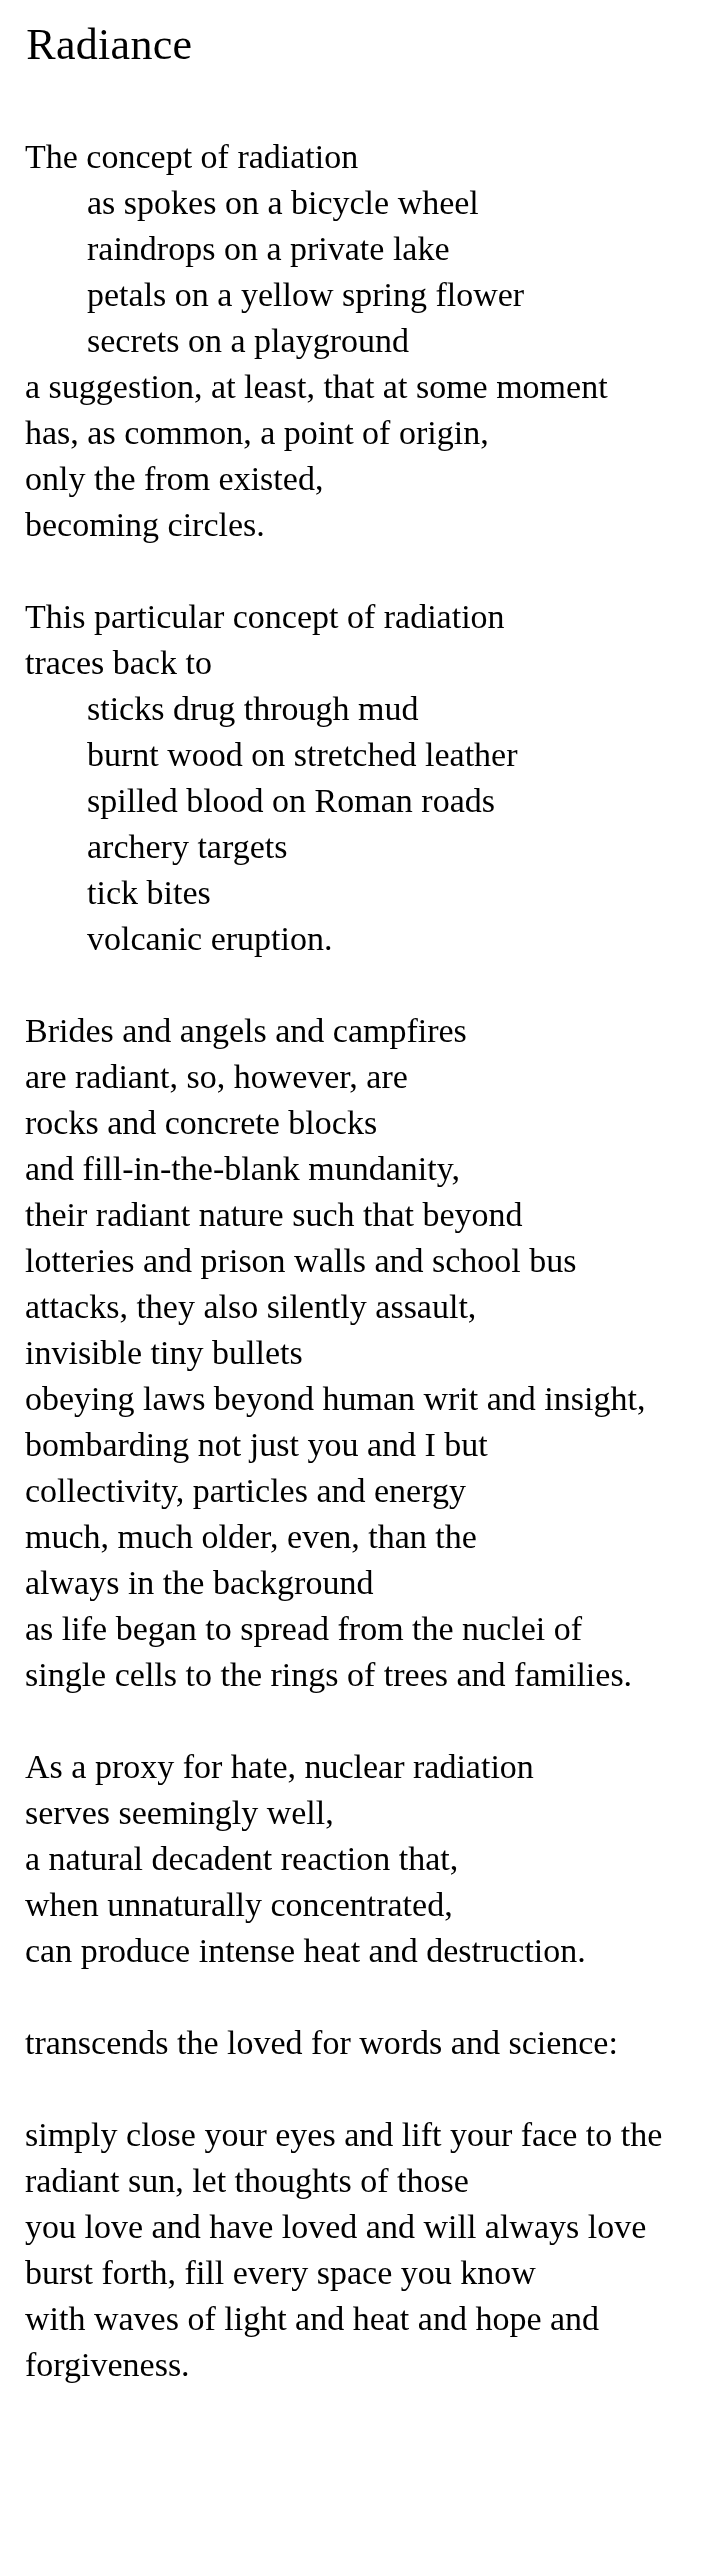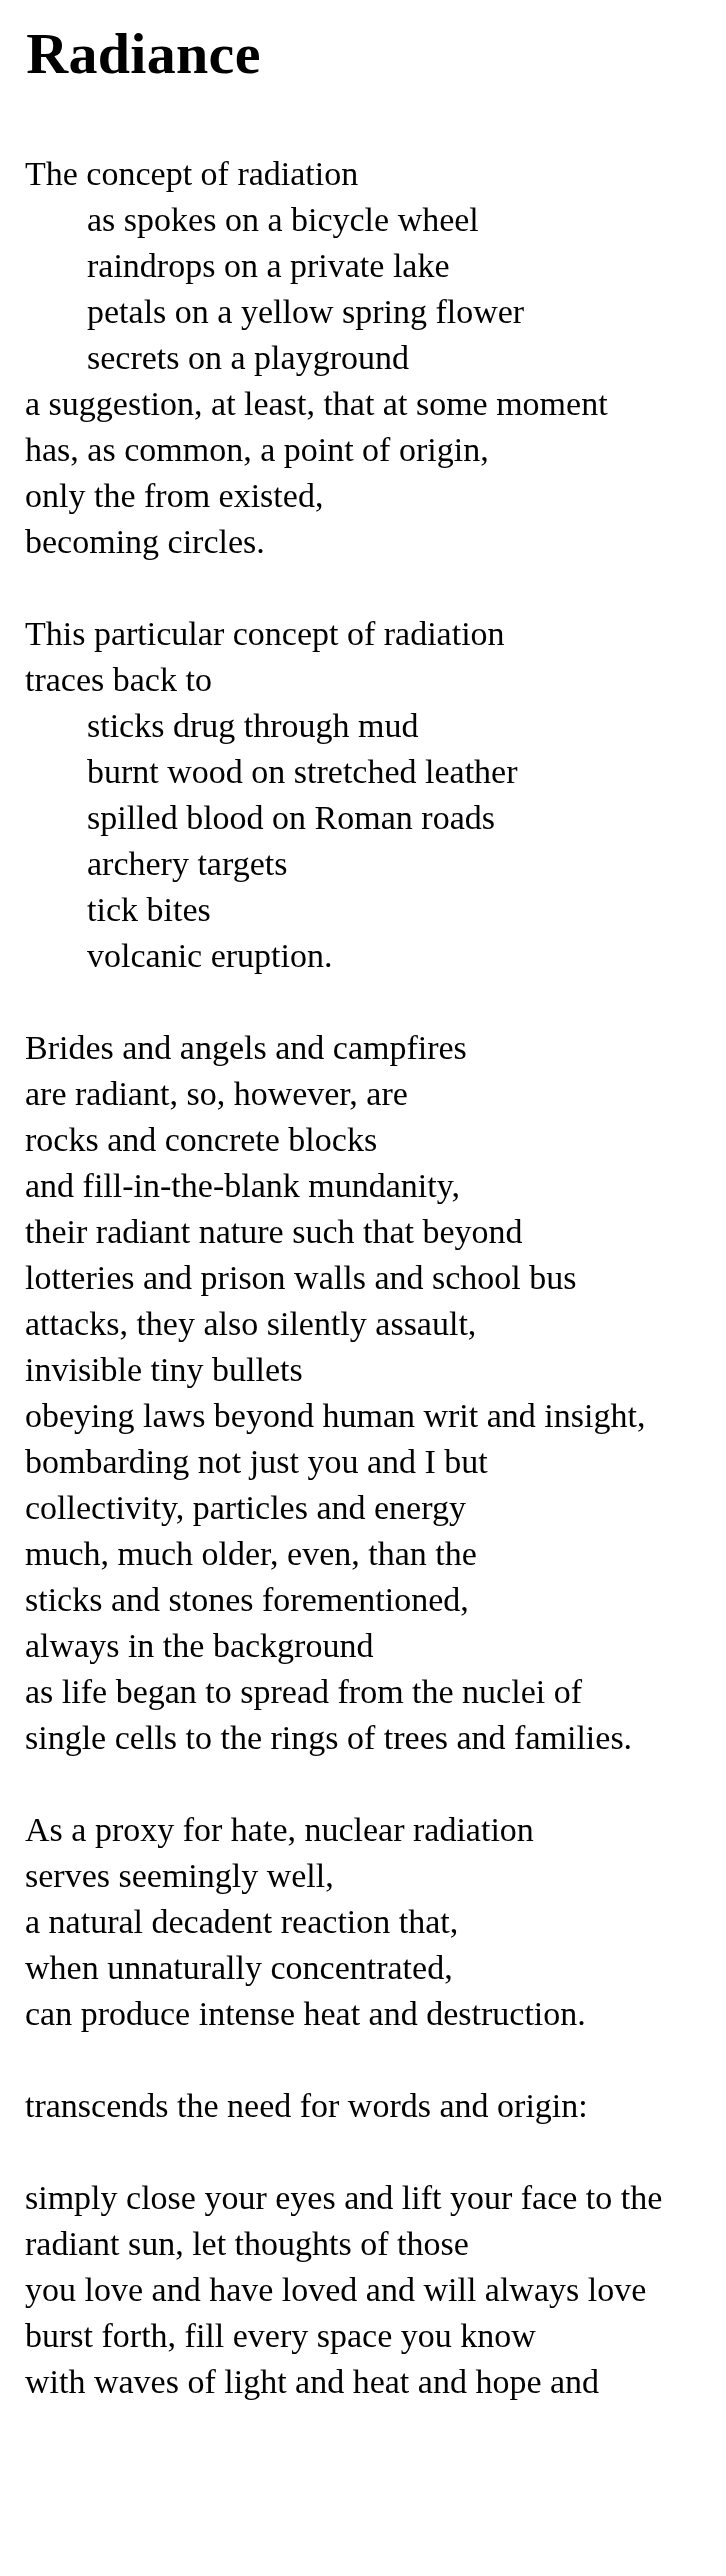--- a/index.html
+++ b/index.html
@@ -19,9 +19,9 @@
   }
   .poem-title {
     margin: 0 0 63px 1.3px;
-    font-size: 58px;
+    font-size: 44px;
     line-height: 1.2;
-    font-weight: bold;
+    font-weight: normal;
     letter-spacing: 0.3px;
   }
   .stanza {

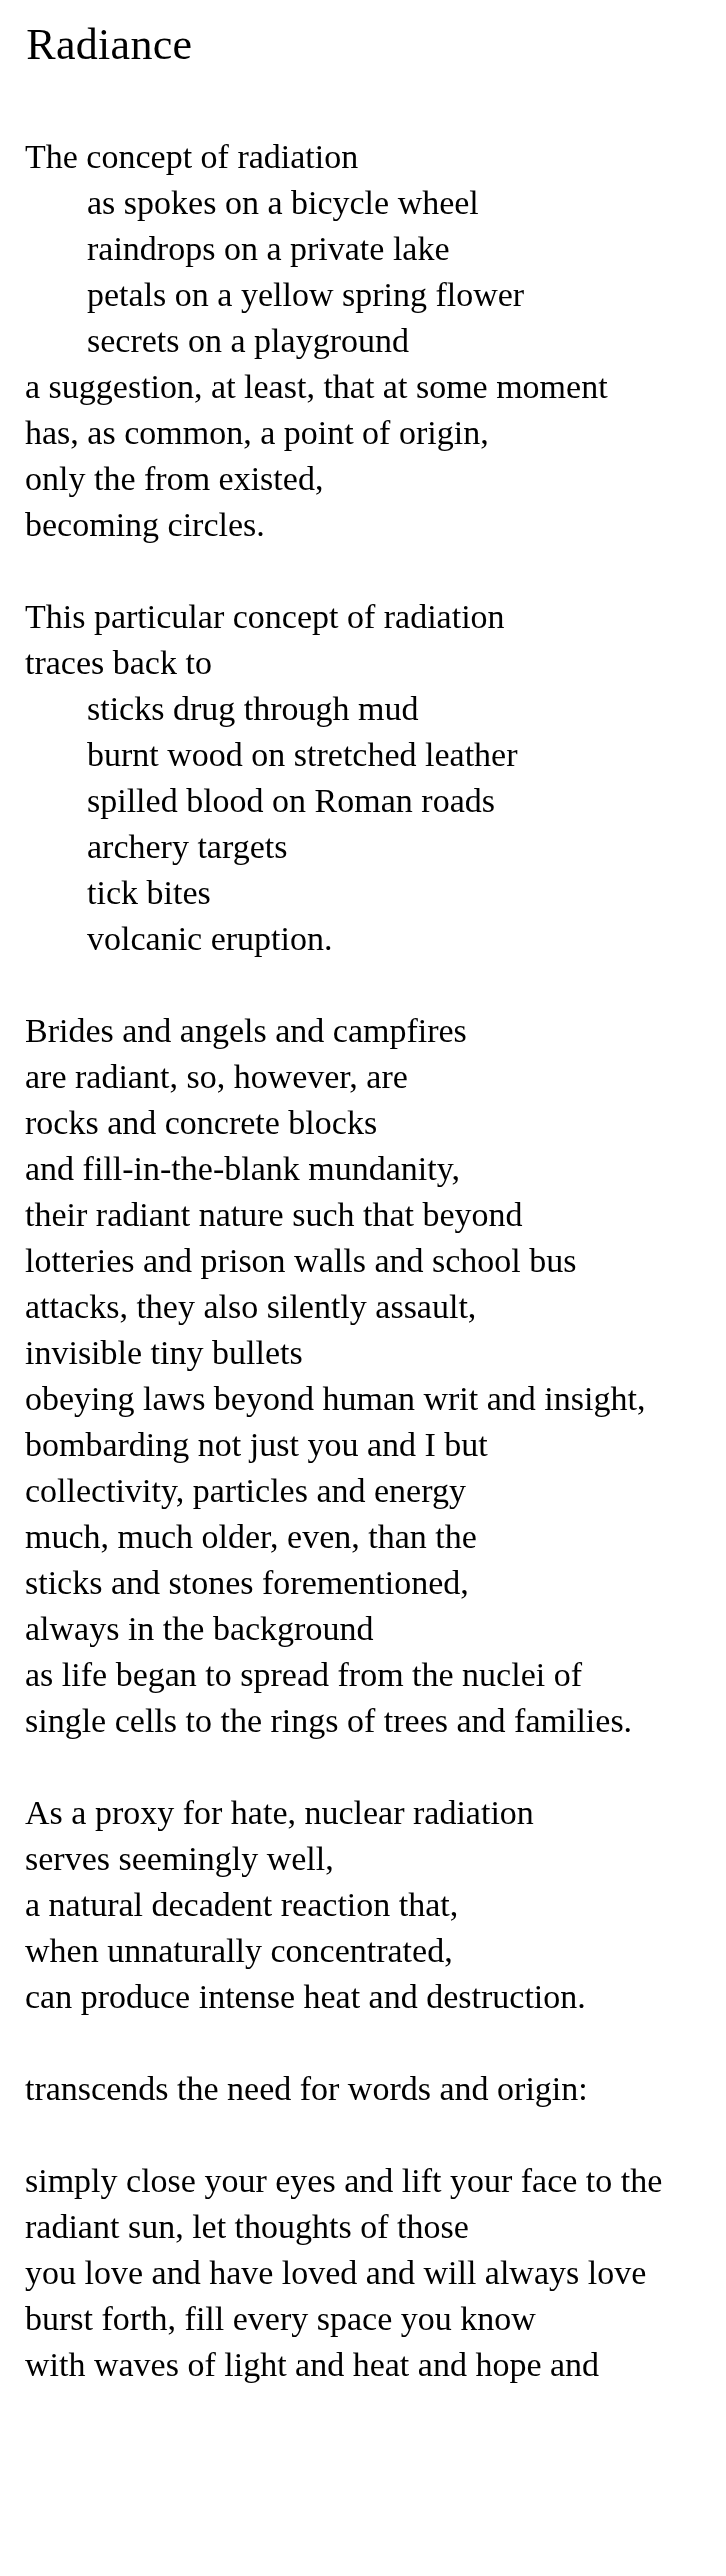--- a/index.html
+++ b/index.html
@@ -79,7 +79,6 @@
         <div class="line">bombarding not just you and I but</div>
         <div class="line">collectivity, particles and energy</div>
         <div class="line">much, much older, even, than the</div>
-        <div class="line">sticks and stones forementioned,</div>
         <div class="line">always in the background</div>
         <div class="line">as life began to spread from the nuclei of</div>
         <div class="line">single cells to the rings of trees and families.</div>

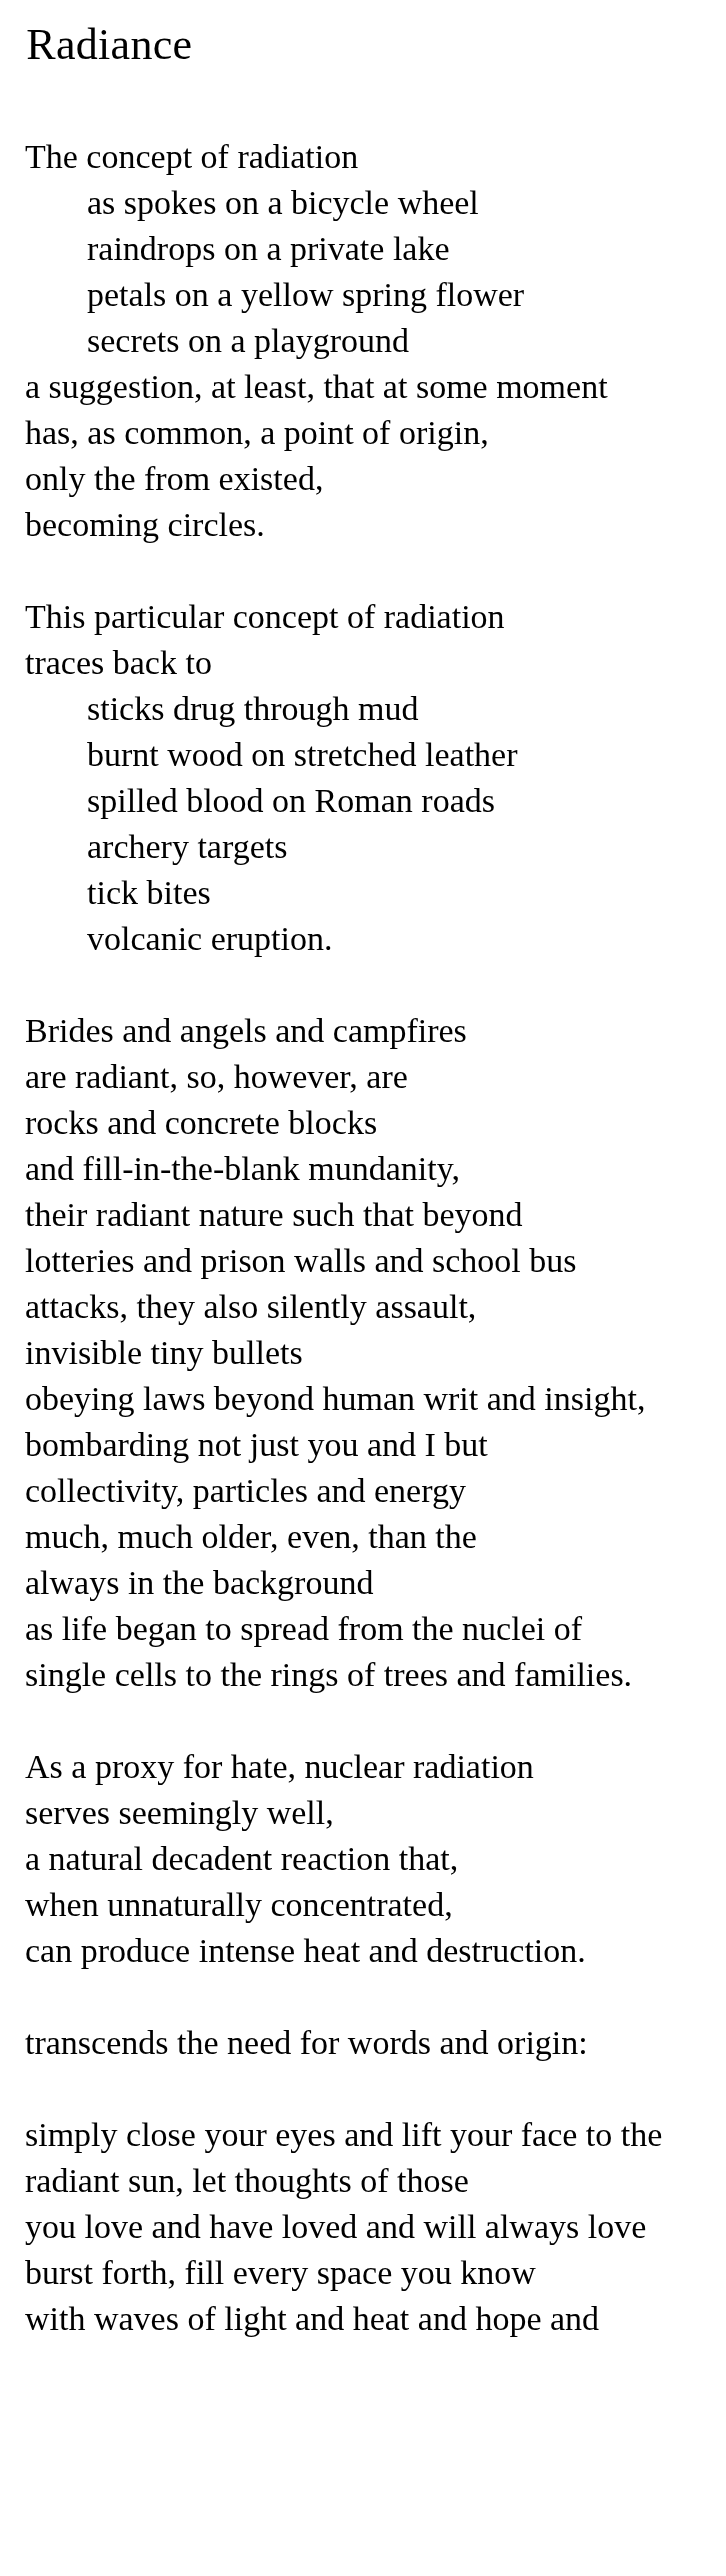--- a/index.html
+++ b/index.html
@@ -91,7 +91,7 @@
         <div class="line">can produce intense heat and destruction.</div>
       </div>
       <div class="stanza">
-        <div class="line">transcends the need for words and origin:</div>
+        <div class="line">transcends the loved for words and science:</div>
       </div>
       <div class="stanza">
         <div class="line">simply close your eyes and lift your face to the</div>

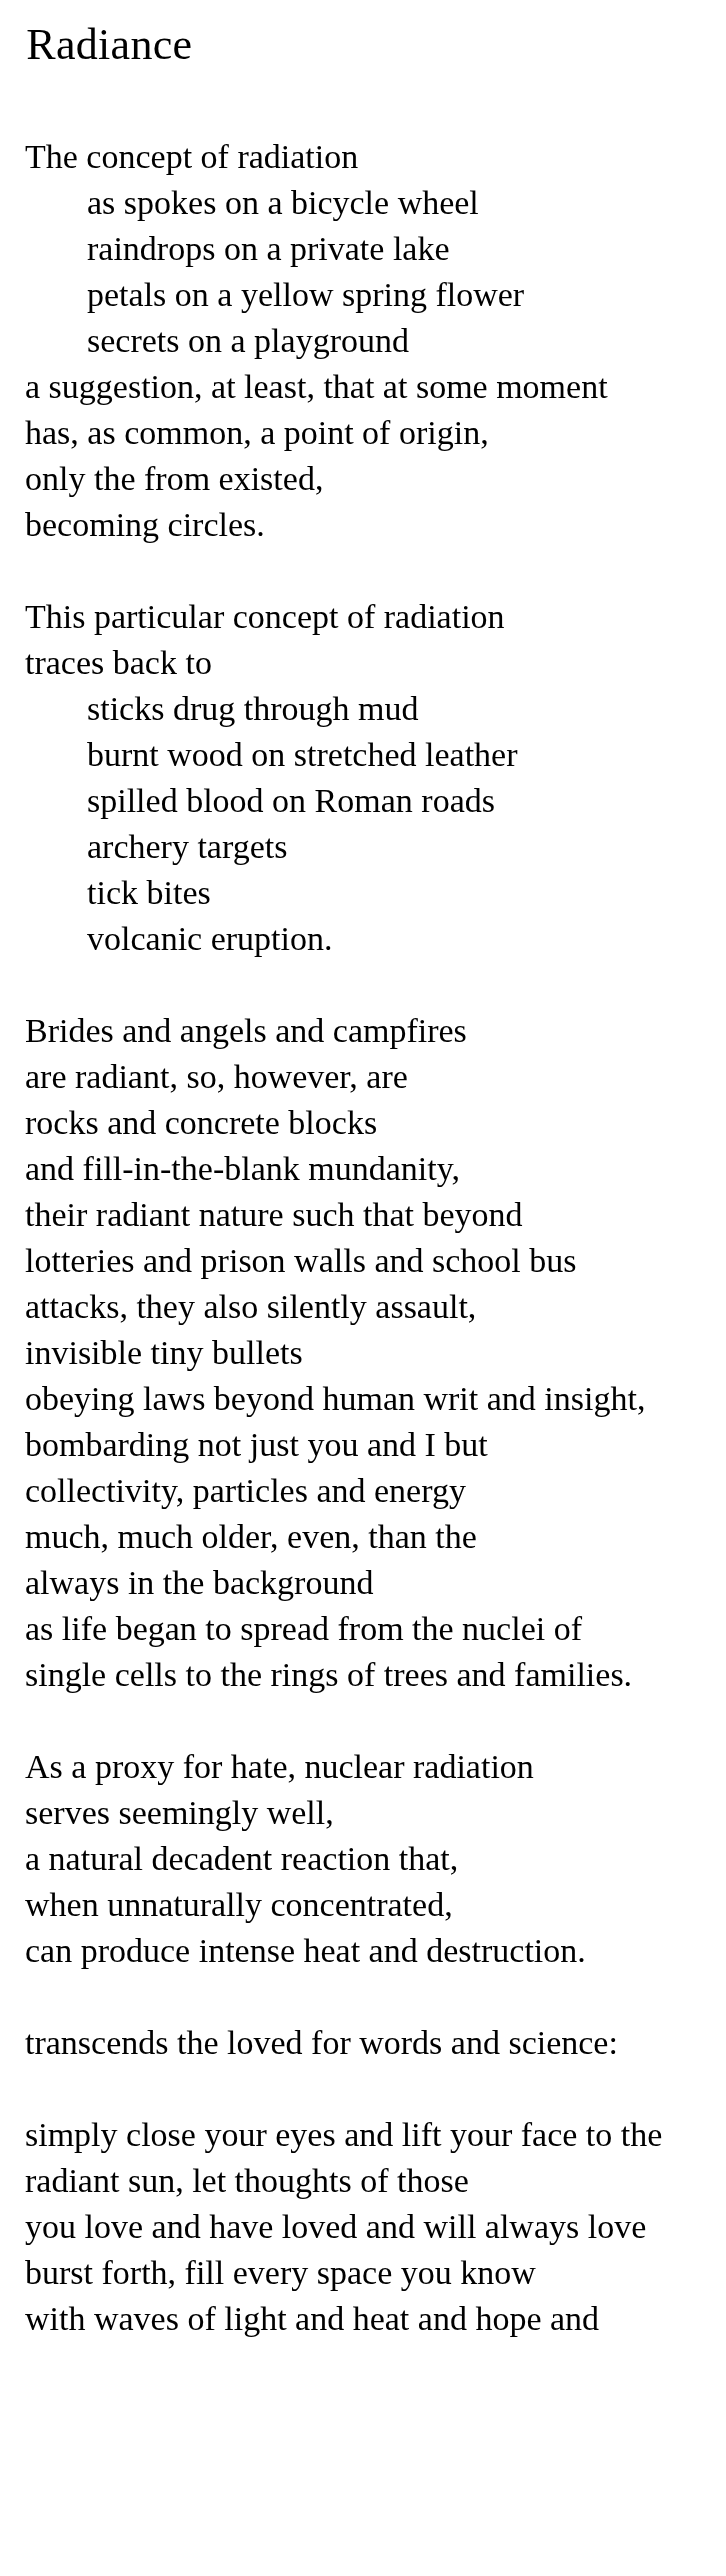--- a/index.html
+++ b/index.html
@@ -99,6 +99,7 @@
         <div class="line">you love and have loved and will always love</div>
         <div class="line">burst forth, fill every space you know</div>
         <div class="line">with waves of light and heat and hope and</div>
+        <div class="line">forgiveness.</div>
       </div>
     </div>
 </main>

